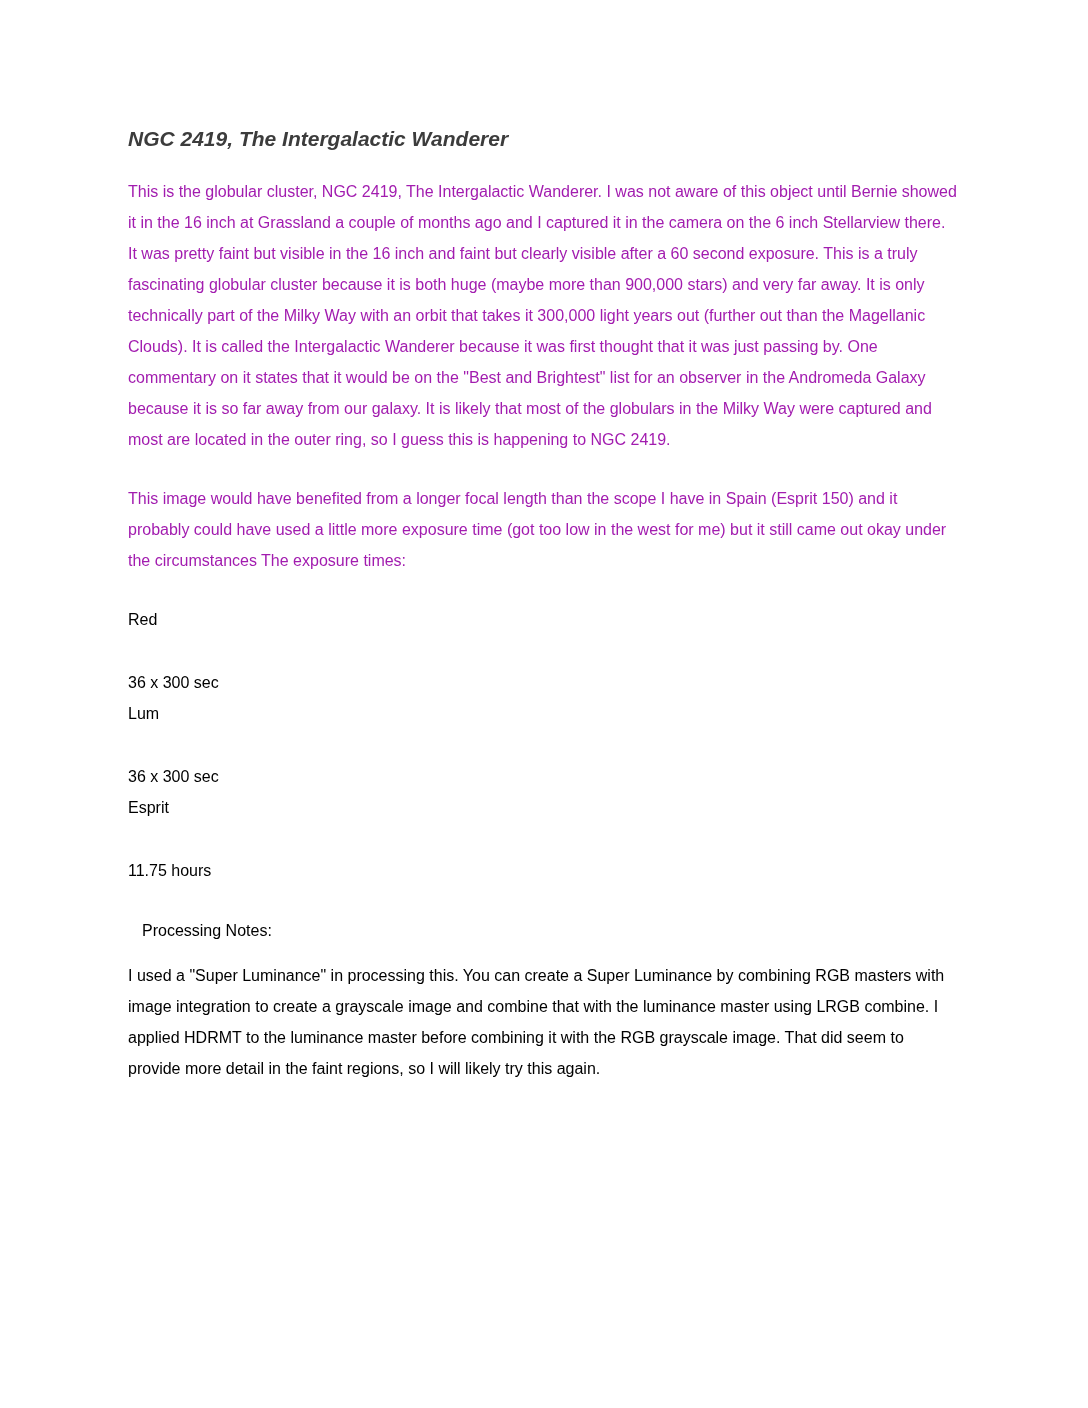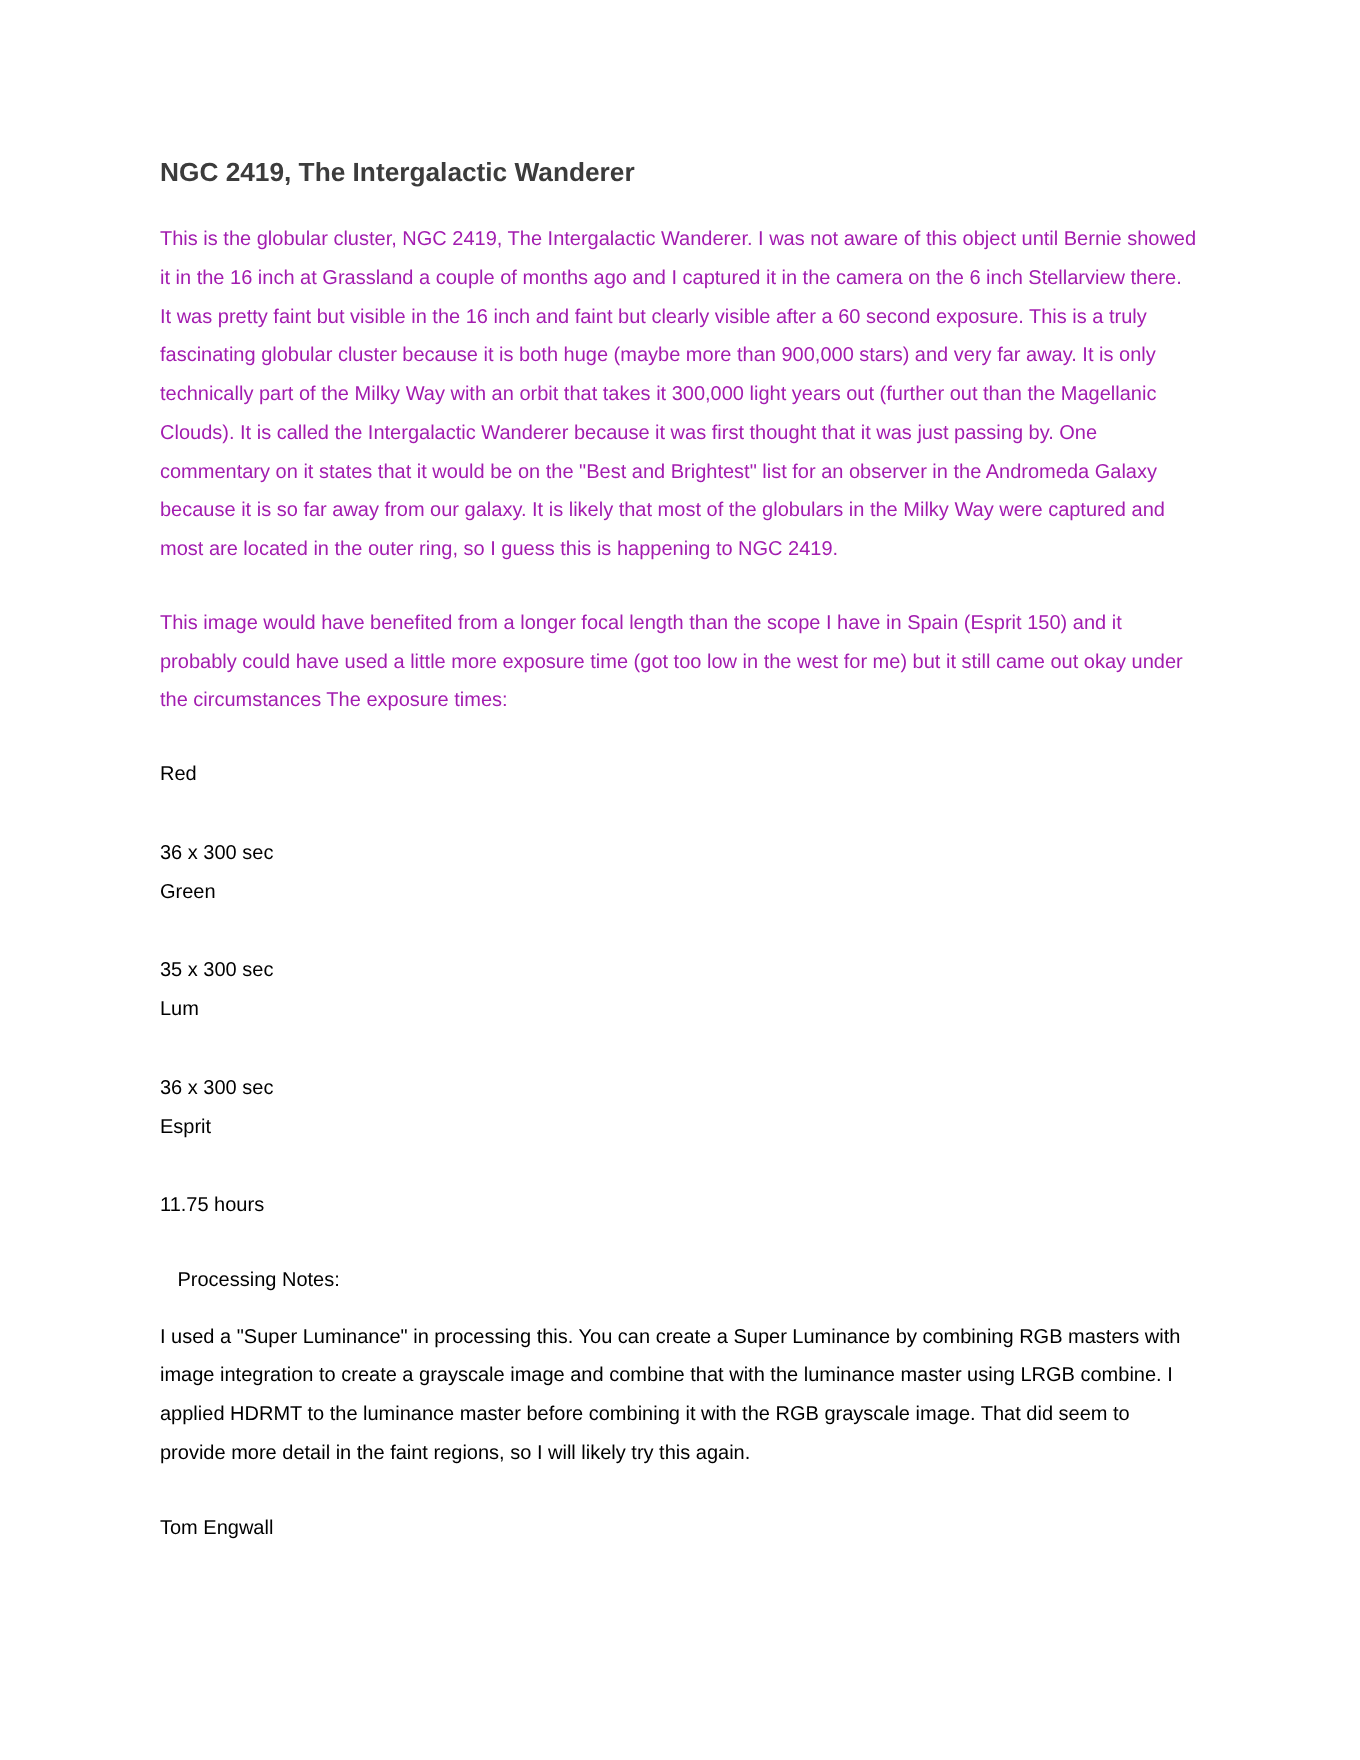--- a/index.html
+++ b/index.html
@@ -27,6 +27,7 @@
     color: #3c3c3c;
     line-height: 26px;
     margin: 0 0 24px 0;
+    font-style: italic;
   }
   .body-text {
     font-size: 16px;

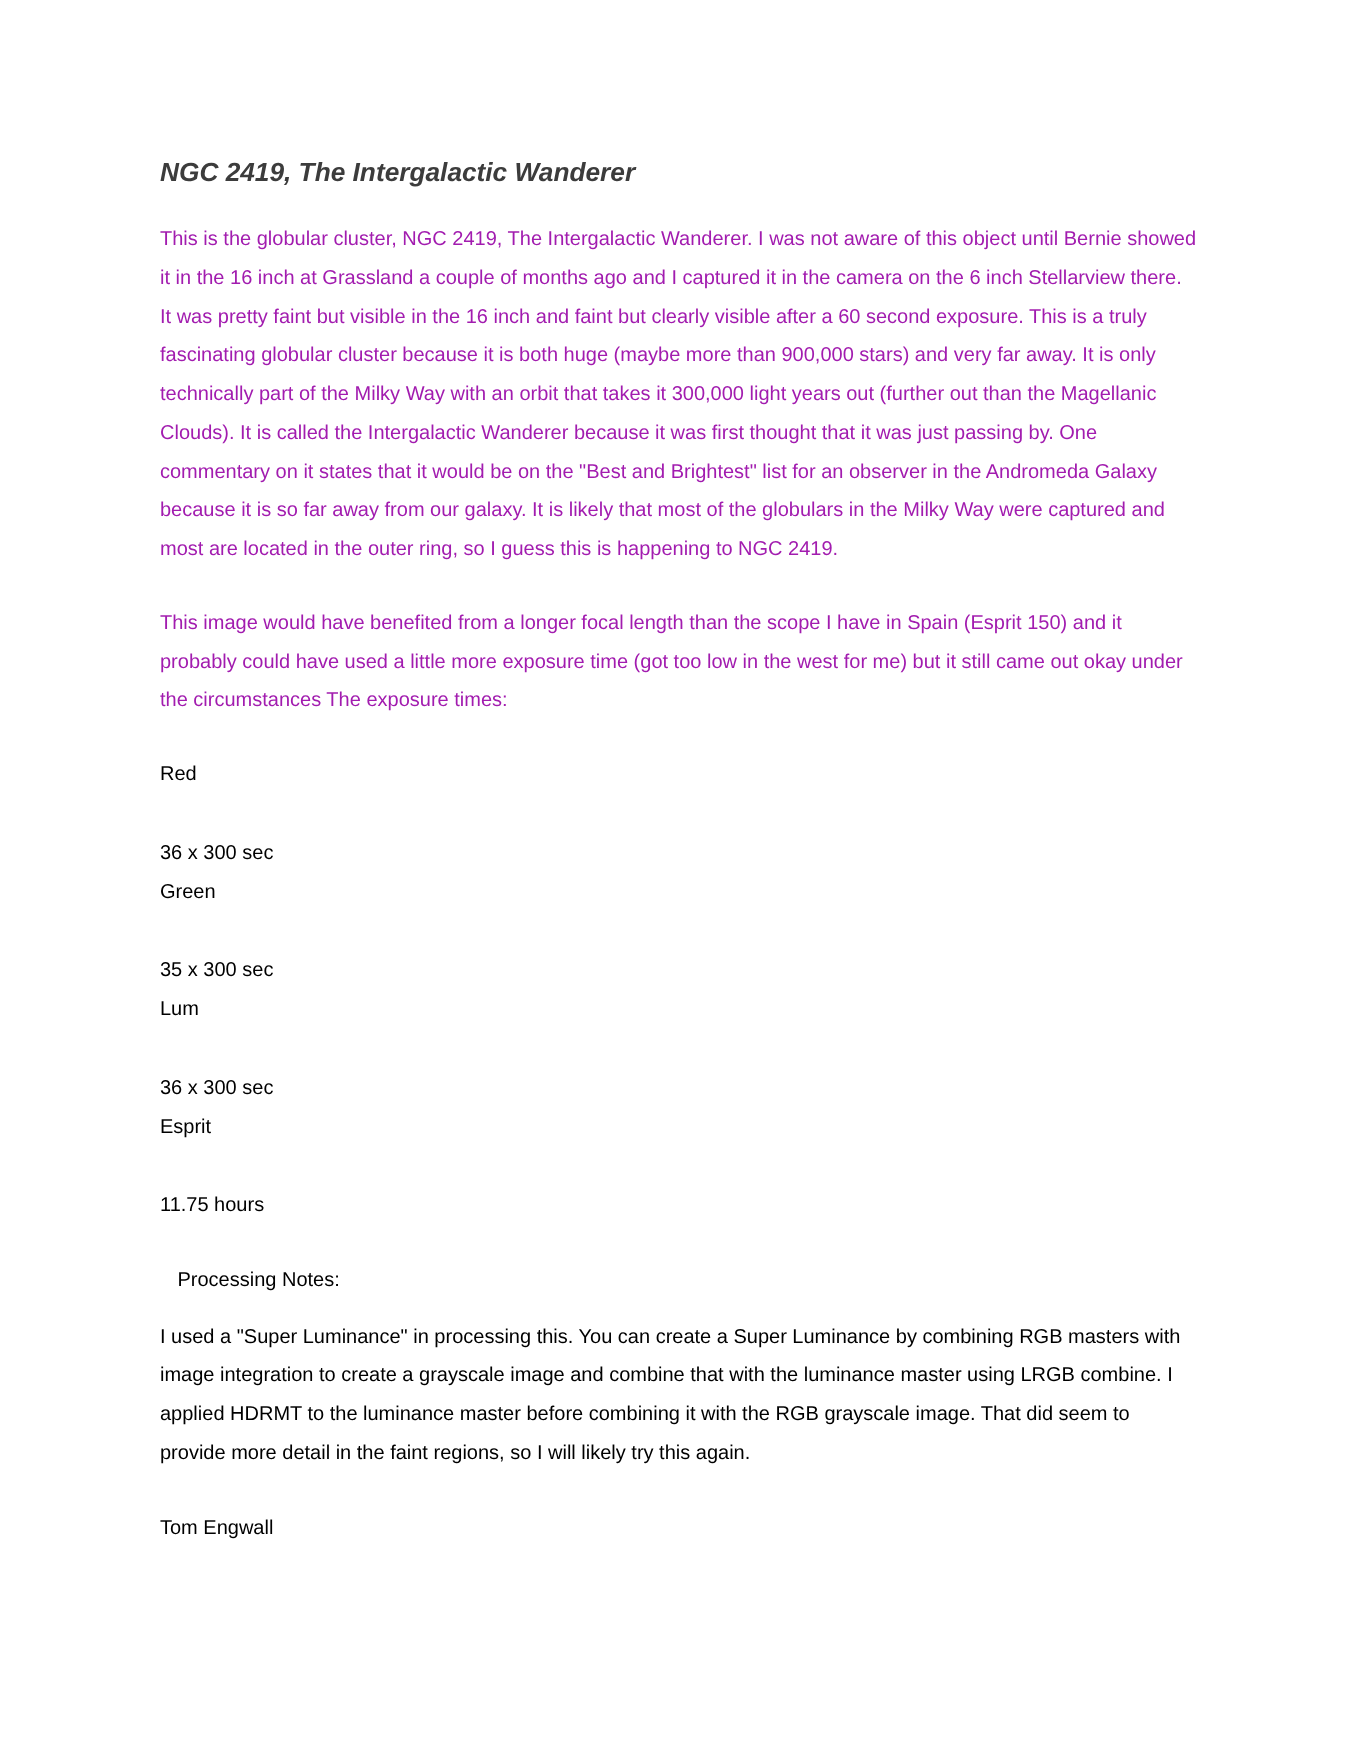--- a/index.html
+++ b/index.html
@@ -80,10 +80,6 @@
       <span class="exp-value">36 x 300 sec</span>
     </div>
     <div class="exp-row">
-      <span class="exp-label">Green</span>
-      <span class="exp-value">35 x 300 sec</span>
-    </div>
-    <div class="exp-row">
       <span class="exp-label">Lum</span>
       <span class="exp-value">36 x 300 sec</span>
     </div>

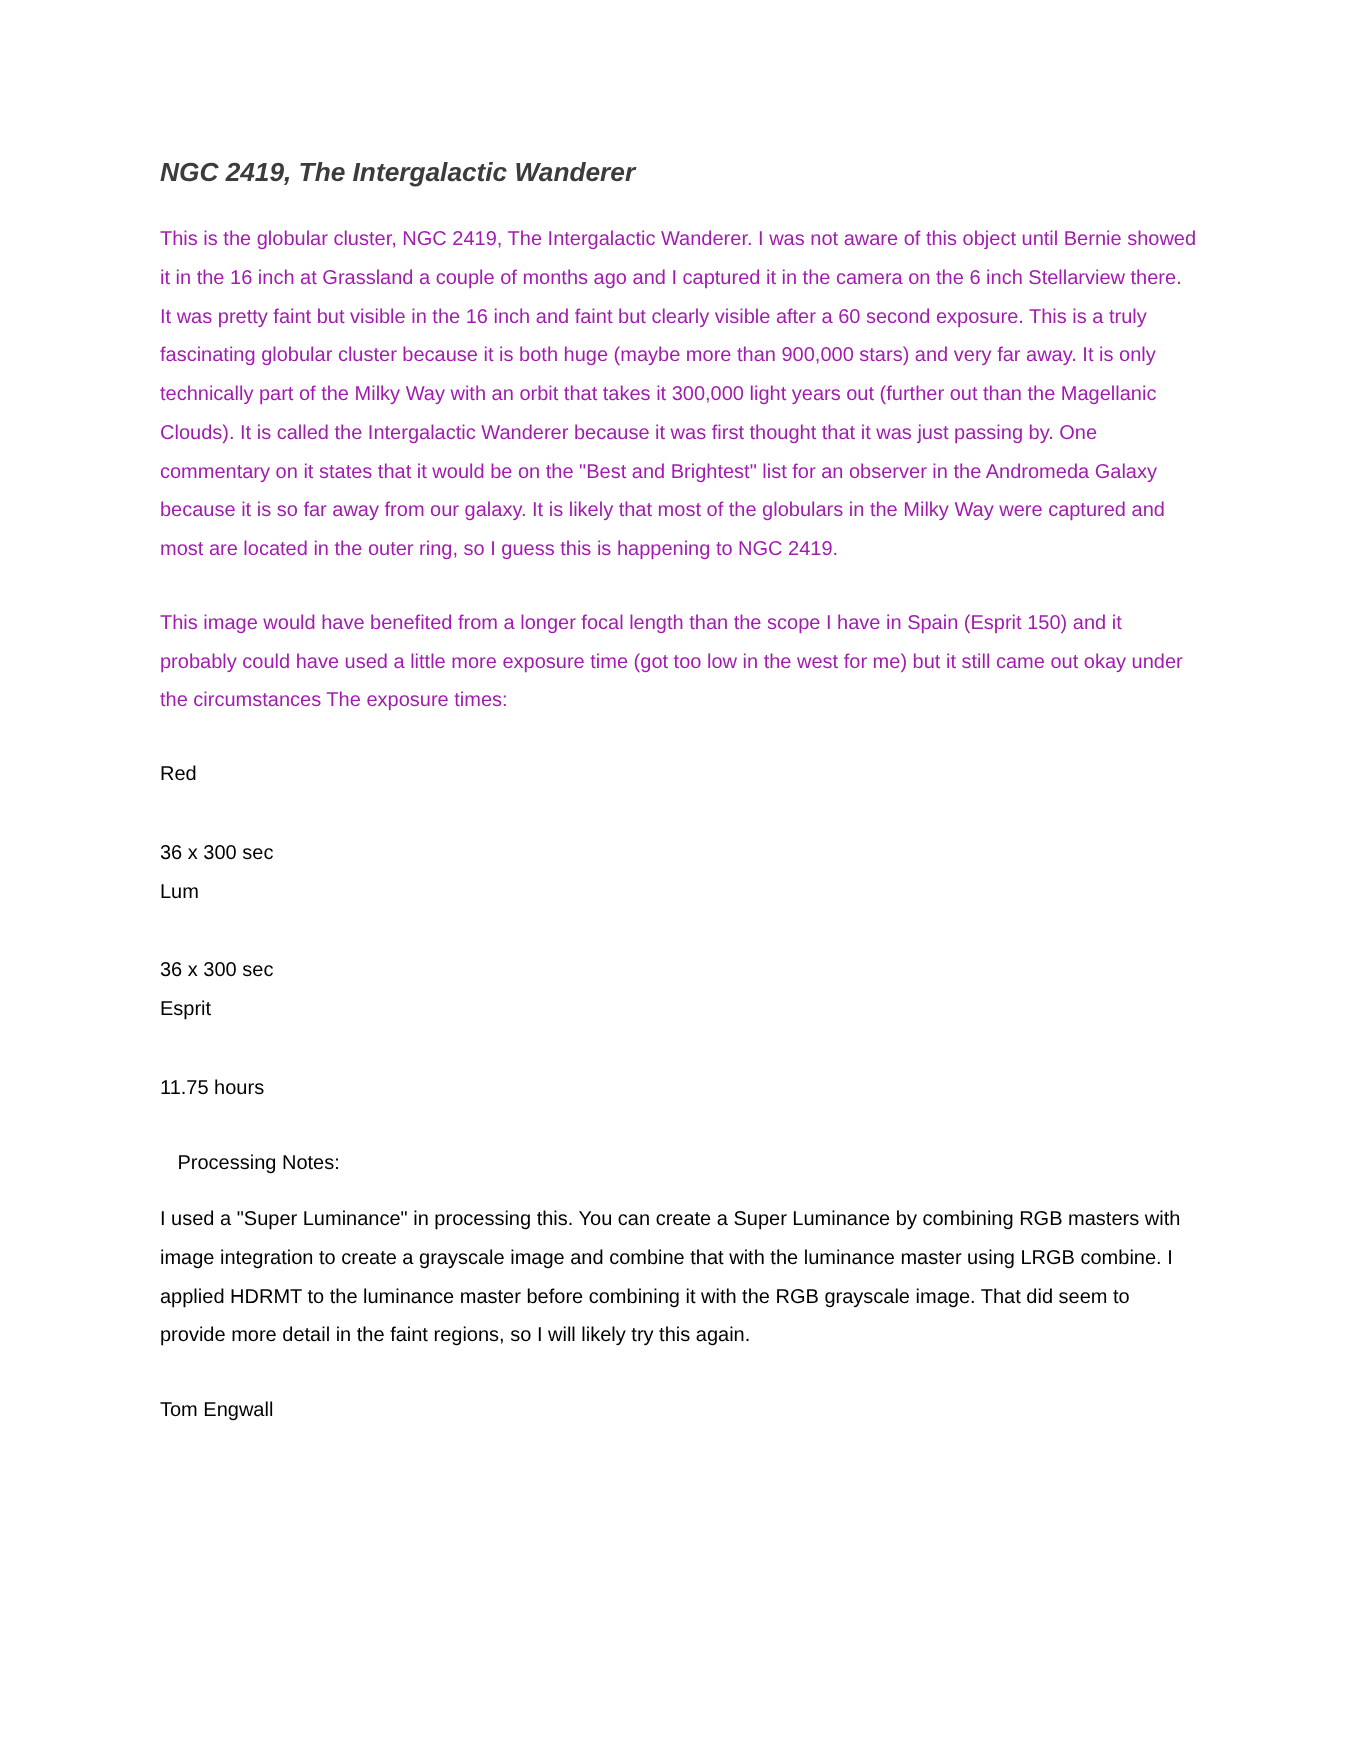--- a/index.html
+++ b/index.html
@@ -94,7 +94,6 @@
     <p class="notes-body">I used a "Super Luminance" in processing this. You can create a Super Luminance by combining RGB masters with image integration to create a grayscale image and combine that with the luminance master using LRGB combine. I applied HDRMT to the luminance master before combining it with the RGB grayscale image. That did seem to provide more detail in the faint regions, so I will likely try this again.</p>
   </div>
 
-  <p class="signature">Tom Engwall</p>
 
 </div>
 

